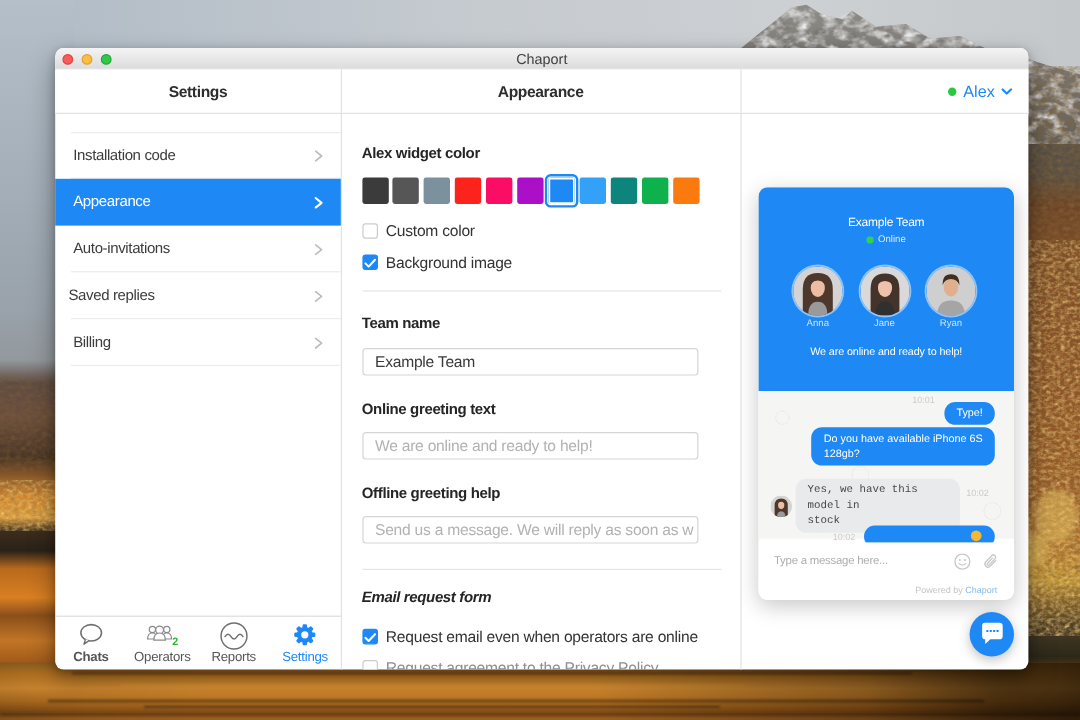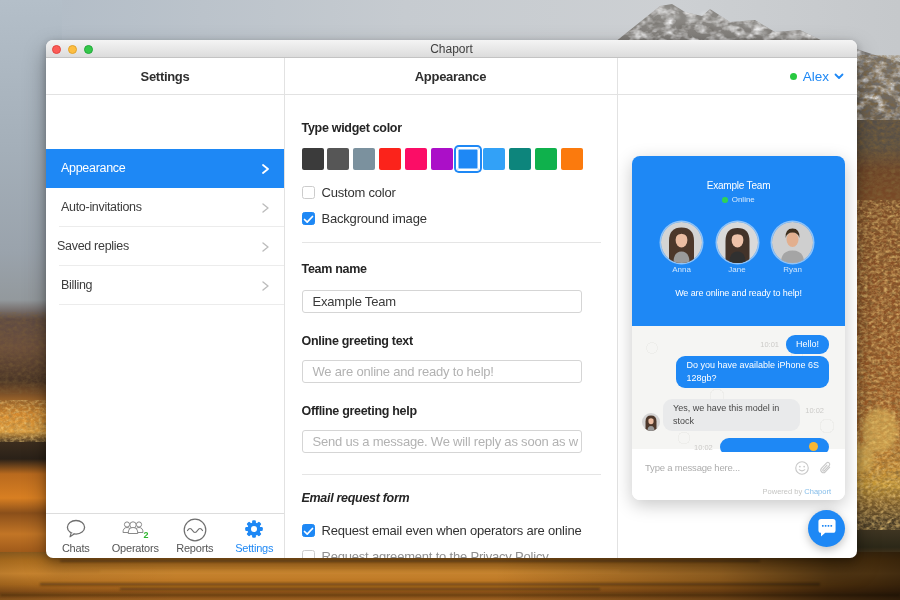--- a/index.html
+++ b/index.html
@@ -248,6 +248,13 @@
   <div class="vline" id="vl2"></div>
 
   <div id="sidebar">
+    <div class="srow" style="top:15px;">Installation code
+      <span class="sep"></span>
+      <svg class="chev" viewBox="0 0 7 10">
+            <path d="M1 1 L6 5 L1 9" stroke="#bcbcbc" stroke-width="1.4" fill="none" stroke-linecap="round" stroke-linejoin="round"></path>
+          </svg>
+      <span class="sepb"></span>
+    </div>
     <div class="srow" id="srow-sel" style="top:54px;">Appearance
       <svg class="chev" viewBox="0 0 7 10">
             <path d="M1 1 L6 5 L1 9" stroke="#ffffff" stroke-width="1.8" fill="none" stroke-linecap="round" stroke-linejoin="round"></path>

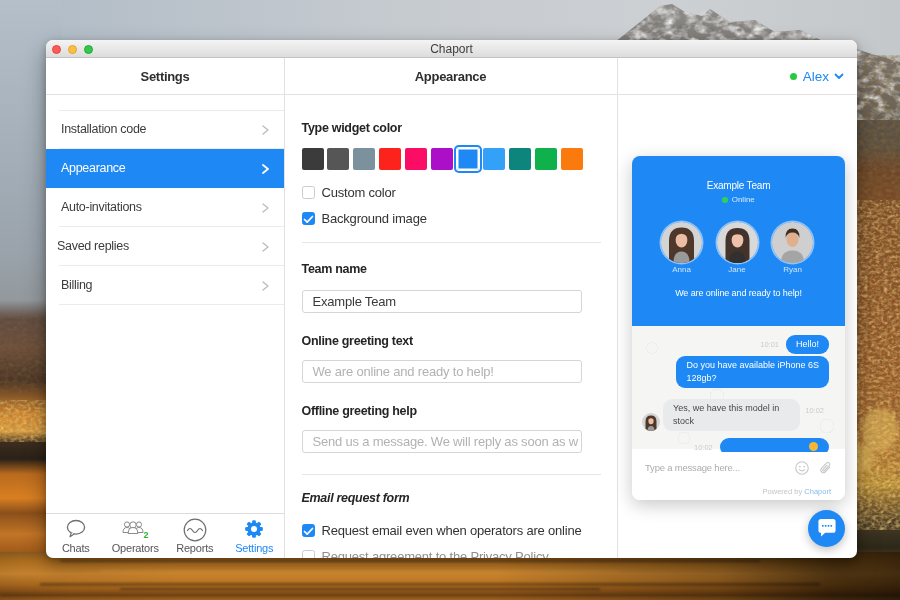--- a/index.html
+++ b/index.html
@@ -326,7 +326,7 @@
   </div>
 
   <div id="mid">
-    <div class="mlabel" style="top:26px;">Type widget color</div>
+    <div class="mlabel" style="top:26px;">Alex widget color</div>
     <div class="sw" style="left:17.5px;background:#3b3b3b;"></div>
     <div class="sw" style="left:43.4px;background:#565656;"></div>
     <div class="sw" style="left:69.3px;background:#7b919e;"></div>

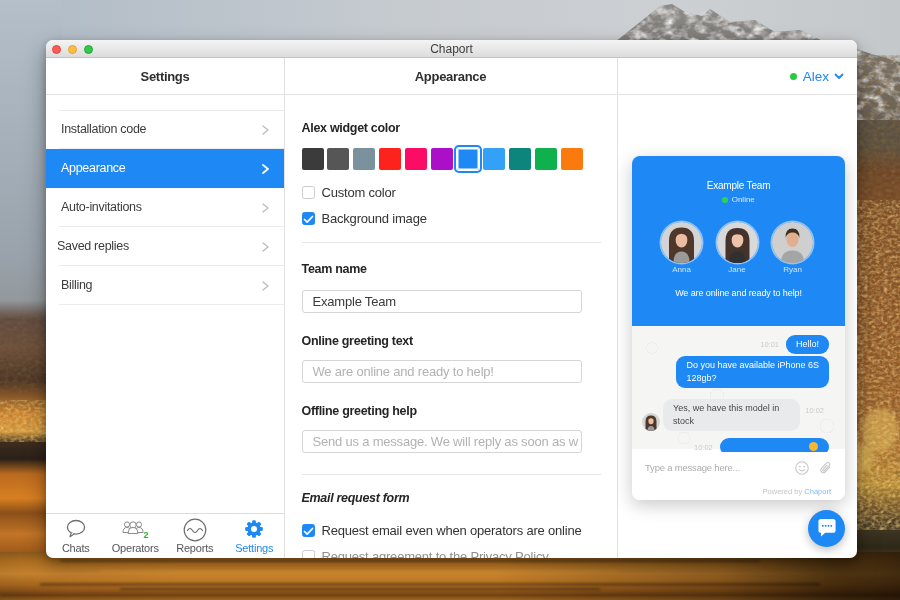--- a/index.html
+++ b/index.html
@@ -394,7 +394,7 @@
         <div id="wgreet">We are online and ready to help!</div>
       </div>
       <div id="wmsgs">
-        <div class="btime" style="right:66px;top:14px;">10:01</div>
+        <div class="btime" style="right:66px;top:3px;">10:01</div>
         <div class="bub blue" style="right:16px;top:9px;">Hello!</div>
         <div class="bub blue" style="right:16px;top:30px;">Do you have available iPhone 6S<br>128gb?</div>
         <div class="btime" style="right:21px;top:80px;">10:02</div>

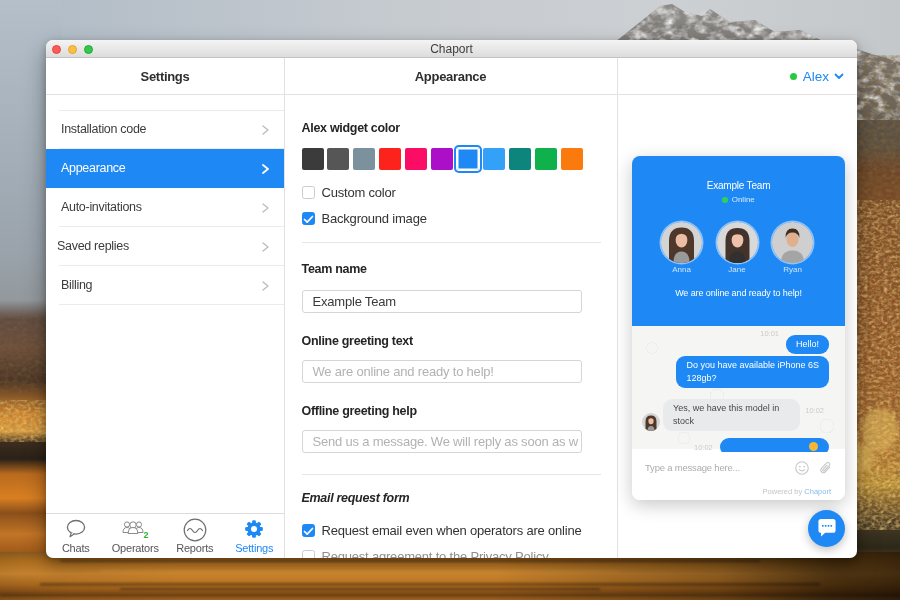--- a/index.html
+++ b/index.html
@@ -395,7 +395,7 @@
       </div>
       <div id="wmsgs">
         <div class="btime" style="right:66px;top:3px;">10:01</div>
-        <div class="bub blue" style="right:16px;top:9px;">Hello!</div>
+        <div class="bub blue" style="right:16px;top:9px;">Type!</div>
         <div class="bub blue" style="right:16px;top:30px;">Do you have available iPhone 6S<br>128gb?</div>
         <div class="btime" style="right:21px;top:80px;">10:02</div>
         <div class="bub gray" style="left:31px;top:73px;width:137px;">Yes, we have this model in<br>stock</div>

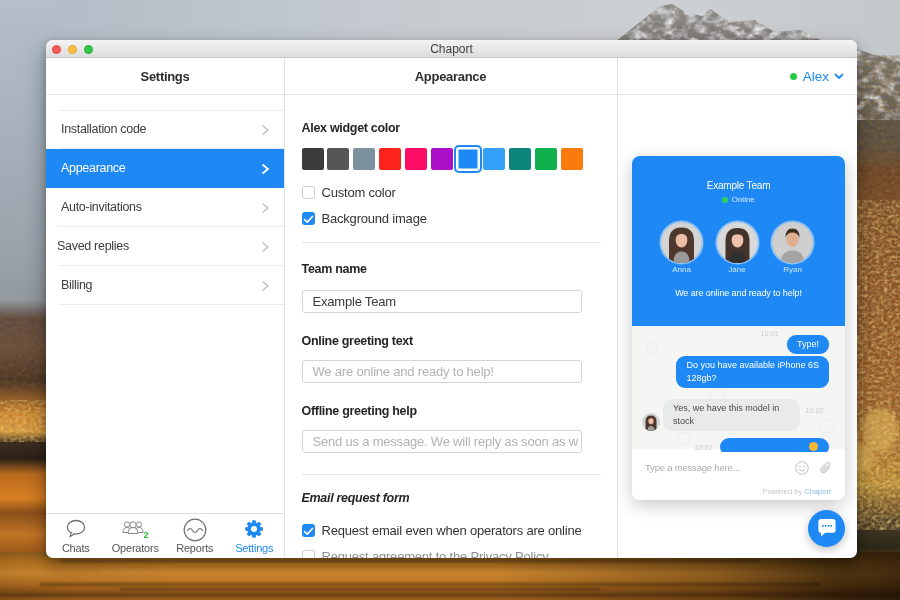--- a/index.html
+++ b/index.html
@@ -79,7 +79,7 @@
 }
 .bub { position:absolute; border-radius:9px; font-size:9px; padding:3px 10px; line-height:13px; }
 .bub.blue { background:#1e88f5; color:#fff; }
-.bub.gray { background:#e9eaeb; color:#484848; }
+.bub.gray { background:#e9eaeb; color:#484848;font-family:Liberation Mono, monospace; }
 .btime { position:absolute; font-size:7.5px; color:#cccbc8; }
 #winput { position:absolute; left:0; top:296px; width:213px; height:51px; background:#fff; }
 #wph { position:absolute; left:13px; top:10px; font-size:9.5px; letter-spacing:-0.2px; color:#adadad; }

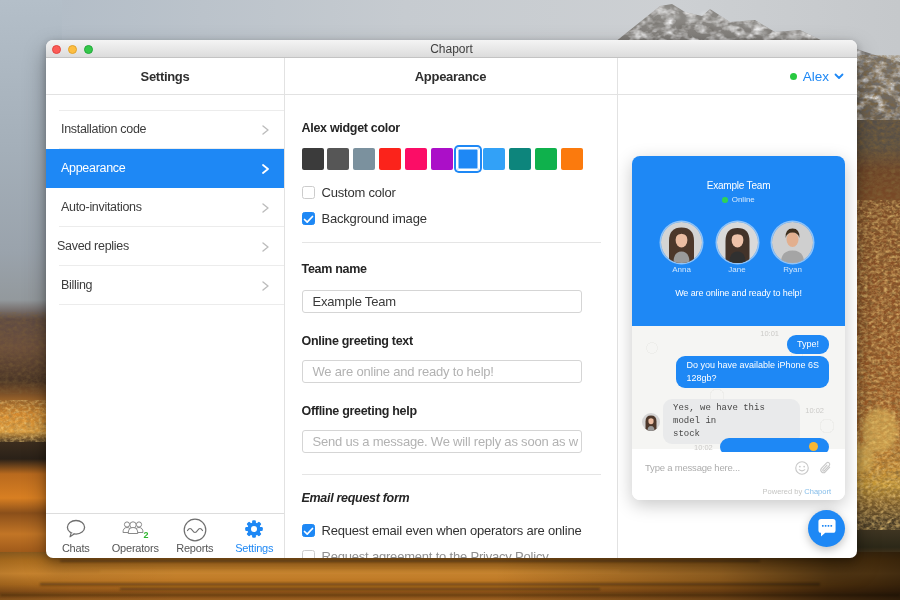--- a/index.html
+++ b/index.html
@@ -279,7 +279,7 @@
       <span class="sepb"></span>
     </div>
     <div id="tabbar">
-      <div class="tab" style="left:0;">
+      <div class="tab" style="left:0;font-weight:bold;">
         <svg class="ticon" width="22" height="20" viewBox="0 0 22 20">
               <ellipse cx="11" cy="8.3" rx="8.6" ry="6.8" fill="none" stroke="#6f6f6f" stroke-width="1.3"></ellipse>
               <path d="M6.2 13.8 L5 17.8 L9.5 14.7" fill="#fff" stroke="#6f6f6f" stroke-width="1.2" stroke-linejoin="round"></path>

